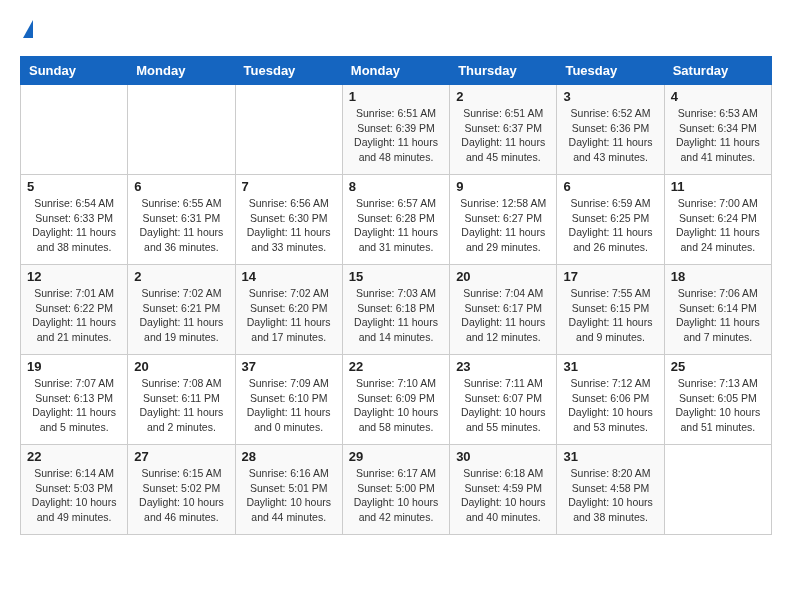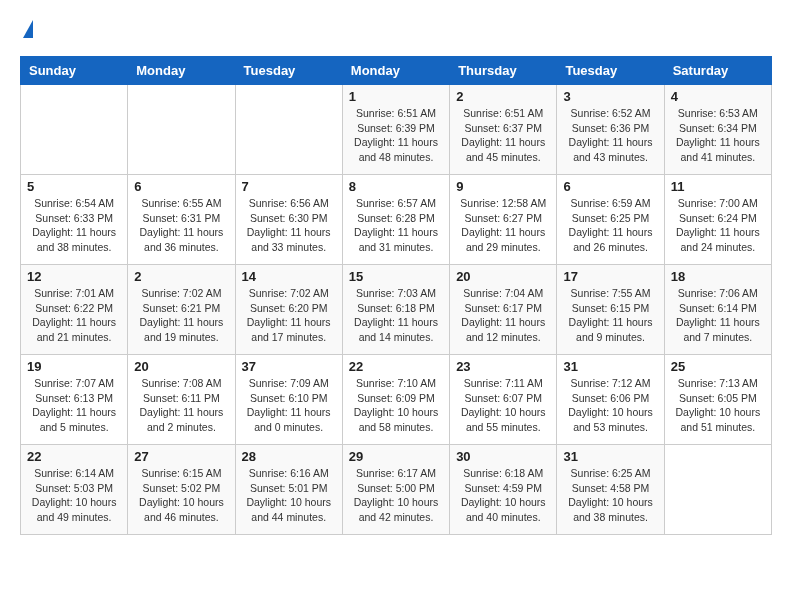--- a/index.html
+++ b/index.html
@@ -351,7 +351,7 @@
         </td>
         <td>
           <span class="day-num">31</span>
-          <div class="day-info">Sunrise: 6:25 AM
+          <div class="day-info">Sunrise: 8:20 AM
 Sunset: 4:58 PM
 Daylight: 10 hours
 and 38 minutes.</div>

